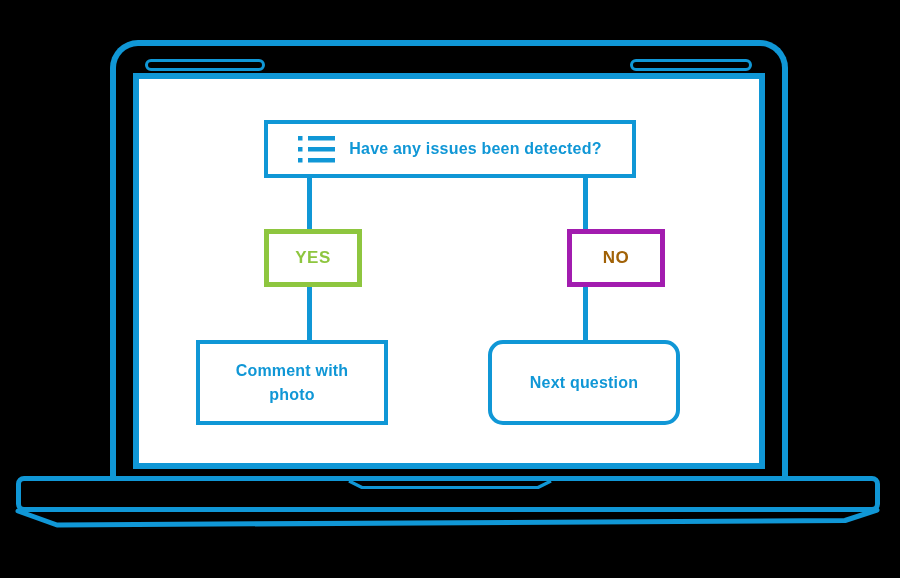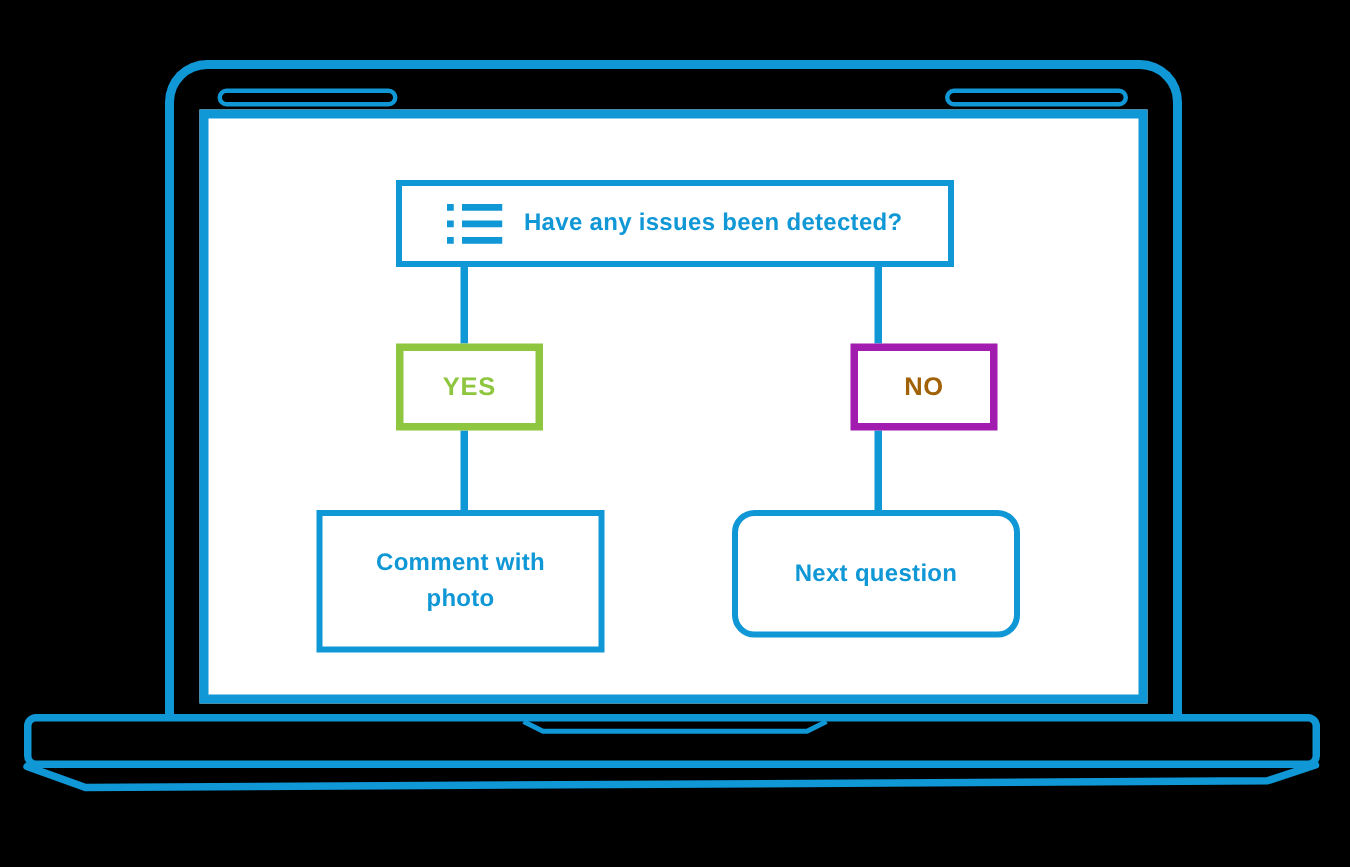--- a/index.html
+++ b/index.html
@@ -102,7 +102,7 @@
     line-height: 24px;
     padding: 0 18px;
   }
-  .fc-result.left  { left: 211px; top: 340px; width: 192px; height: 95px; }
+  .fc-result.left  { left: 196px; top: 340px; width: 192px; height: 85px; }
   .fc-result.right { left: 488px; top: 340px; width: 192px; height: 85px; border-radius: 15px; }
   .fc-connector {
     position: absolute;

